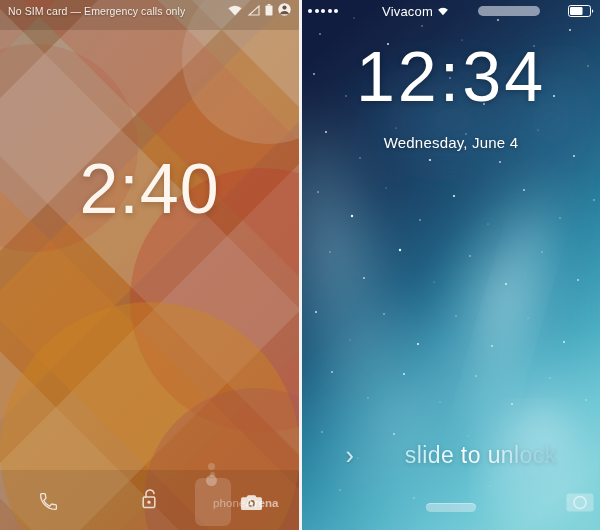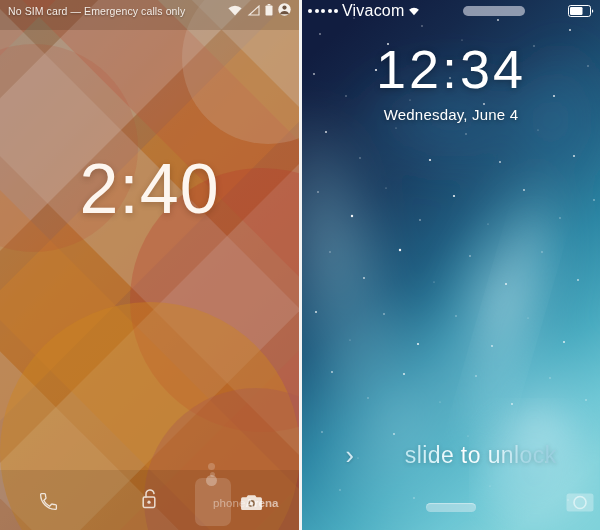--- a/index.html
+++ b/index.html
@@ -32,7 +32,7 @@
   .ios-left{display:flex;align-items:center;gap:4px;}
   .dots{display:flex;gap:2.5px;align-items:center;}
   .dot{width:4px;height:4px;border-radius:50%;background:#fff;}
-  .carrier{font-size:16px;letter-spacing:.2px;}
+  .carrier{font-size:13px;letter-spacing:.2px;margin-left:40px;}
   .redact{width:62px;height:10px;border-radius:5px;background:rgba(190,196,210,.72);}
 
   

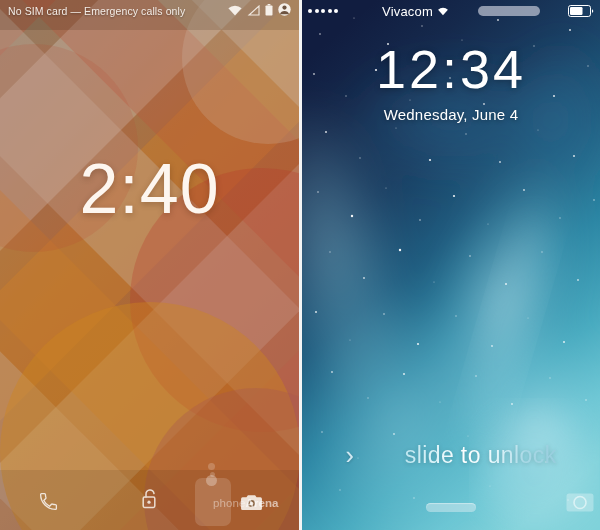--- a/index.html
+++ b/index.html
@@ -44,7 +44,7 @@
       text-shadow:0 1px 4px rgba(60,30,10,.3);}
 
   .clock-i{position:absolute;left:0;right:0;top:42px;text-align:center;}
-  .clock-i .t{color:#ffffff;font-size:54px;font-weight:300;line-height:1;
+  .clock-i .t{color:#ffffff;font-size:70px;font-weight:300;line-height:1;
       letter-spacing:3px;text-shadow:0 1px 6px rgba(0,0,0,.3);}
   .clock-i .d{margin-top:10px;color:#ffffff;font-size:15px;font-weight:400;
       letter-spacing:.2px;text-shadow:0 1px 4px rgba(0,0,0,.35);}

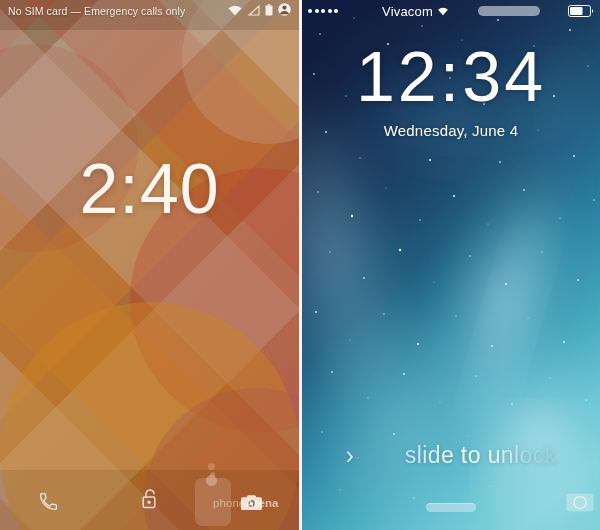--- a/index.html
+++ b/index.html
@@ -46,7 +46,7 @@
   .clock-i{position:absolute;left:0;right:0;top:42px;text-align:center;}
   .clock-i .t{color:#ffffff;font-size:70px;font-weight:300;line-height:1;
       letter-spacing:3px;text-shadow:0 1px 6px rgba(0,0,0,.3);}
-  .clock-i .d{margin-top:10px;color:#ffffff;font-size:15px;font-weight:400;
+  .clock-i .d{margin-top:22px;color:#ffffff;font-size:15px;font-weight:400;
       letter-spacing:.2px;text-shadow:0 1px 4px rgba(0,0,0,.35);}
 
   

